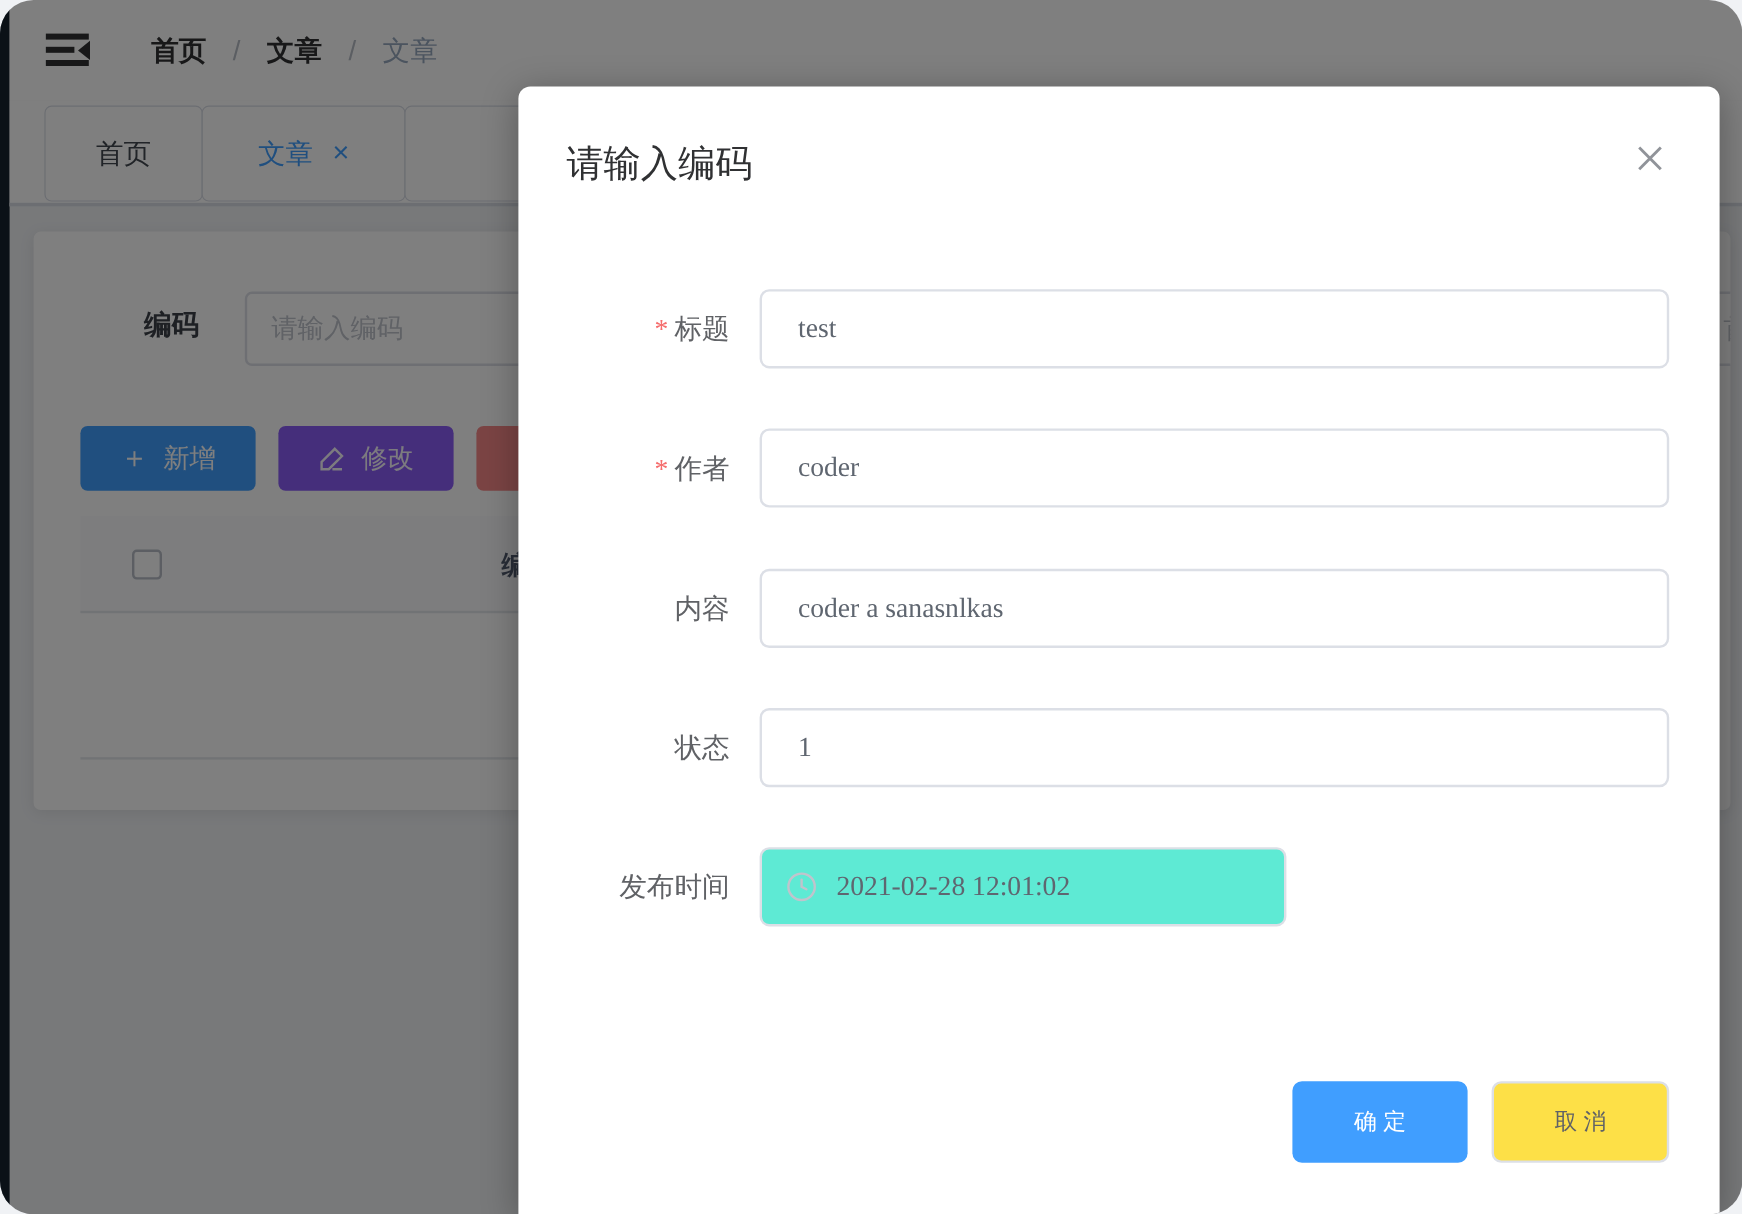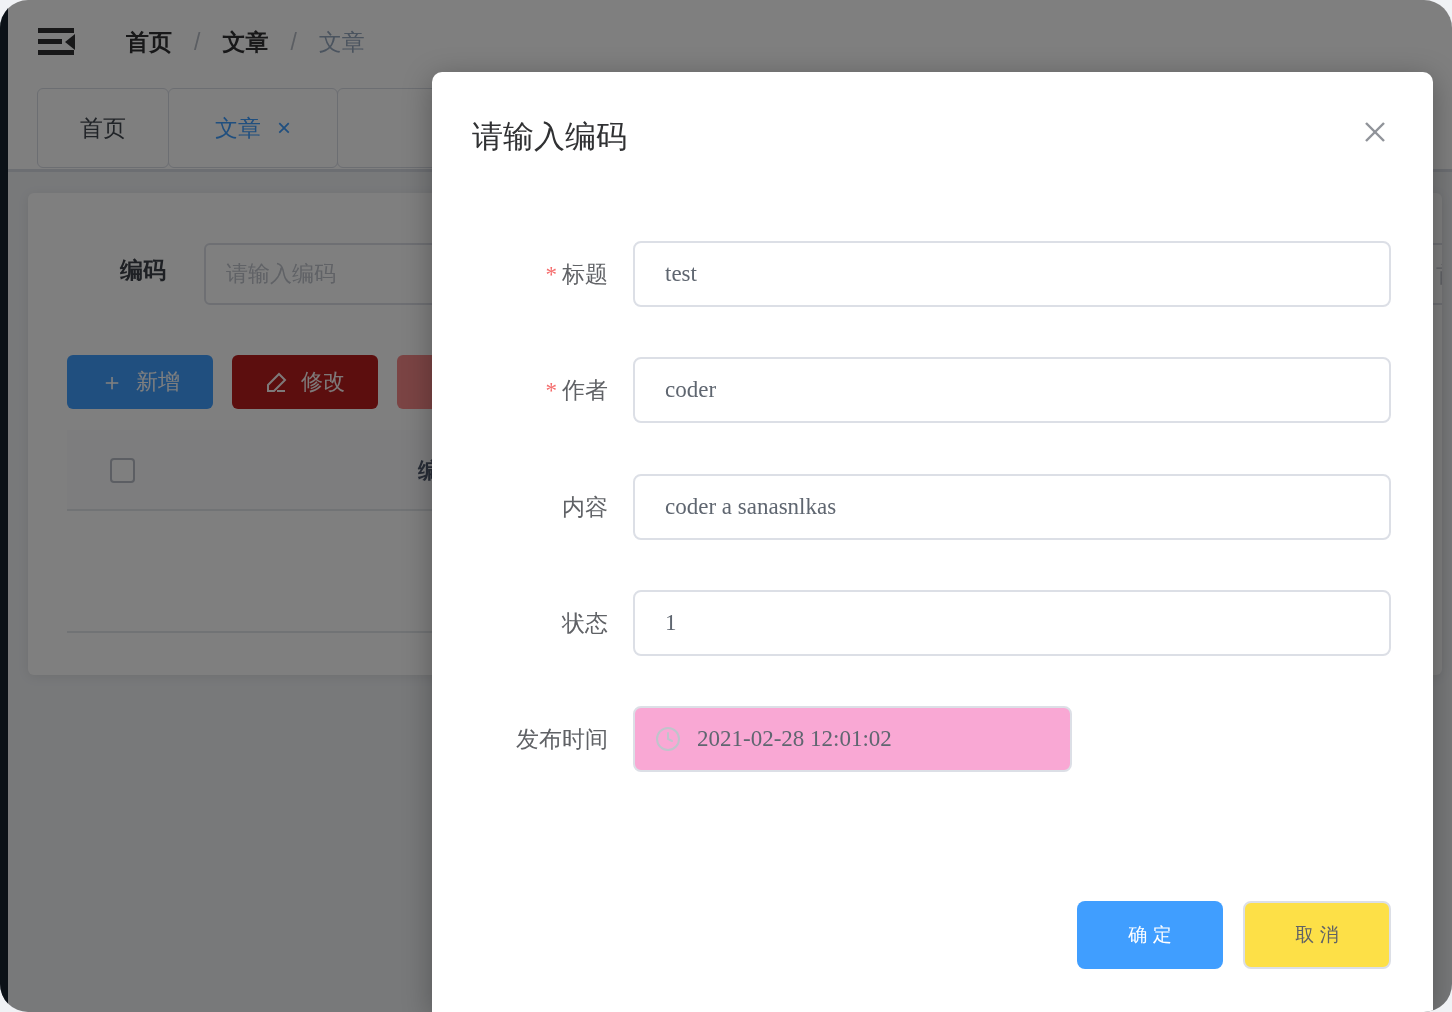--- a/index.html
+++ b/index.html
@@ -35,7 +35,7 @@
   .btn-row { position: absolute; left: 39px; top: 162px; display: flex; gap: 19px; }
   .btn { width: 146px; height: 54px; border: none; border-radius: 6px; display: flex; align-items: center; justify-content: center; gap: 12px; font-size: 22px; font-family: inherit; color: #ffffff; cursor: pointer; }
   .btn-add { background: #409eff; }
-  .btn-edit { background: #b91c1c; color: rgba(255,255,255,0.95); }
+  .btn-edit { background: #8b5cf6; color: rgba(255,255,255,0.95); }
   .btn-del { background: #f78989; }
   .btn .plus { font-size: 24px; line-height: 1; font-weight: 400; }
 

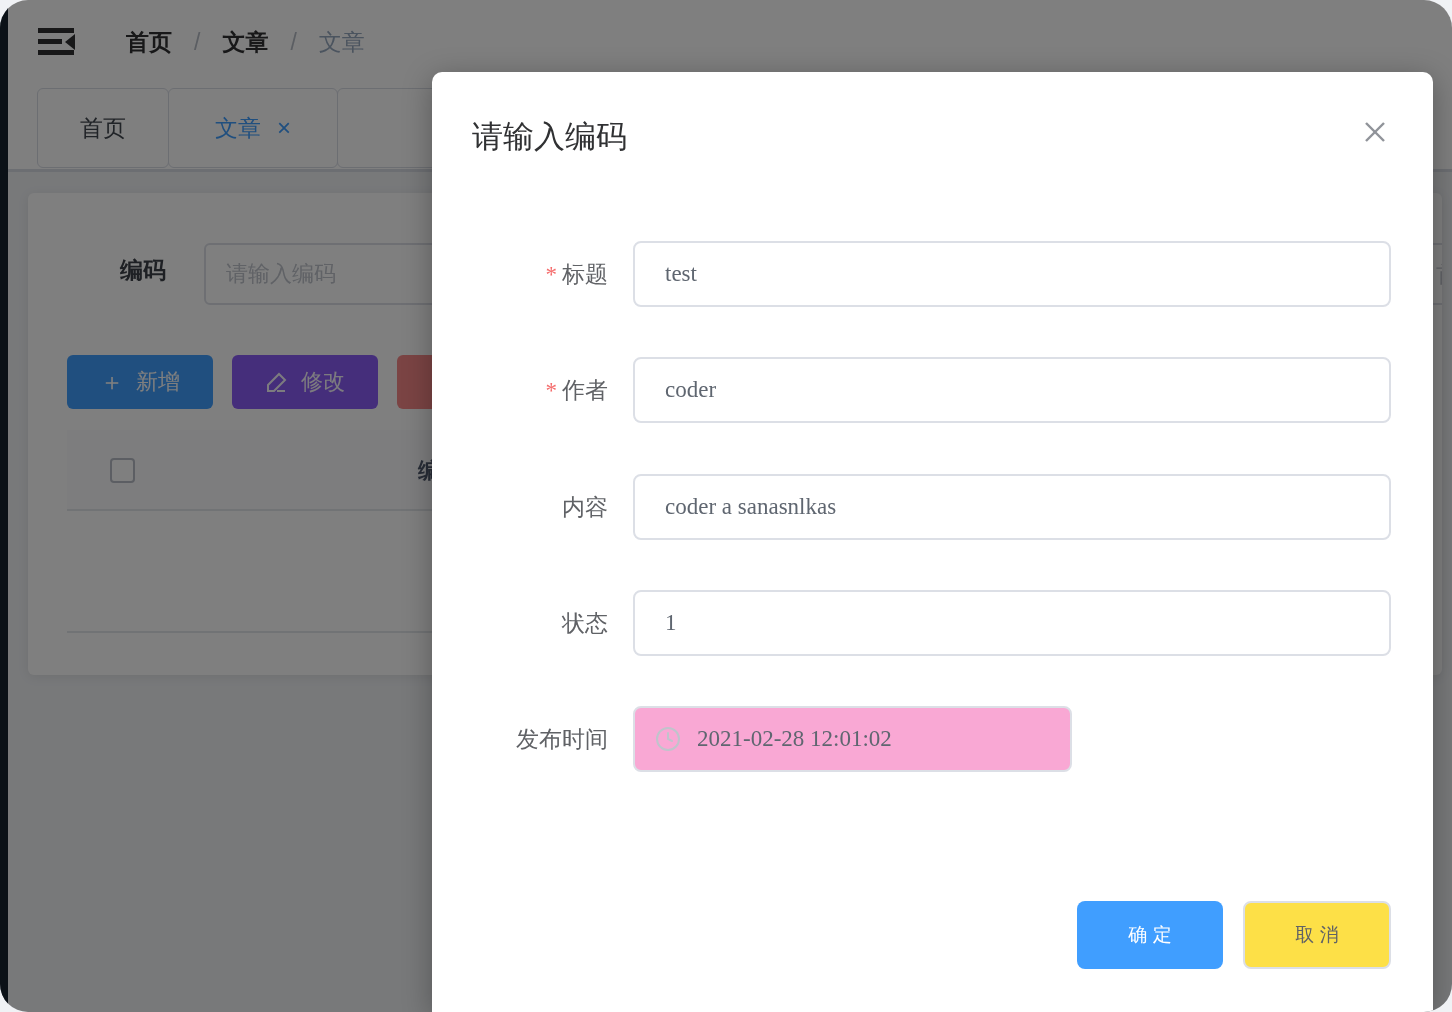--- a/index.html
+++ b/index.html
@@ -59,7 +59,7 @@
   .req { color: #f56c6c; margin-right: 5px; font-size: 23px; }
   .f-input { margin-left: 25px; width: 758px; height: 66px; border: 2px solid #dcdfe6; border-radius: 8px; font-size: 23px; color: #5f6670; padding: 0 30px; font-family: inherit; background: #fff; outline: none; }
   .dt-wrap { position: relative; margin-left: 25px; }
-  .f-input-dt { width: 439px; height: 66px; border: 2px solid #dcdfe6; border-radius: 8px; font-size: 23px; color: #5f6670; padding: 0 20px 0 62px; font-family: inherit; background: #f9a8d4; outline: none; }
+  .f-input-dt { width: 439px; height: 66px; border: 2px solid #dcdfe6; border-radius: 8px; font-size: 23px; color: #5f6670; padding: 0 20px 0 62px; font-family: inherit; background: #5eead4; outline: none; }
   .clock-icon { position: absolute; left: 22px; top: 20px; width: 26px; height: 26px; pointer-events: none; }
 
   .dlg-btn { position: absolute; top: 829px; height: 68px; border-radius: 8px; font-size: 19px; font-family: Liberation Sans, sans-serif; display: flex; align-items: center; justify-content: center; cursor: pointer; }

